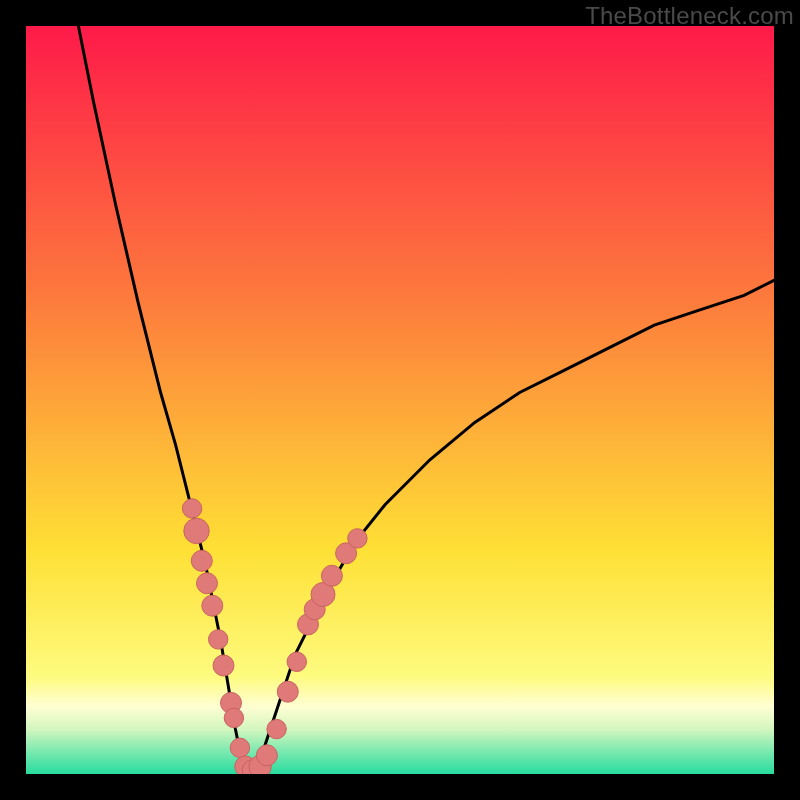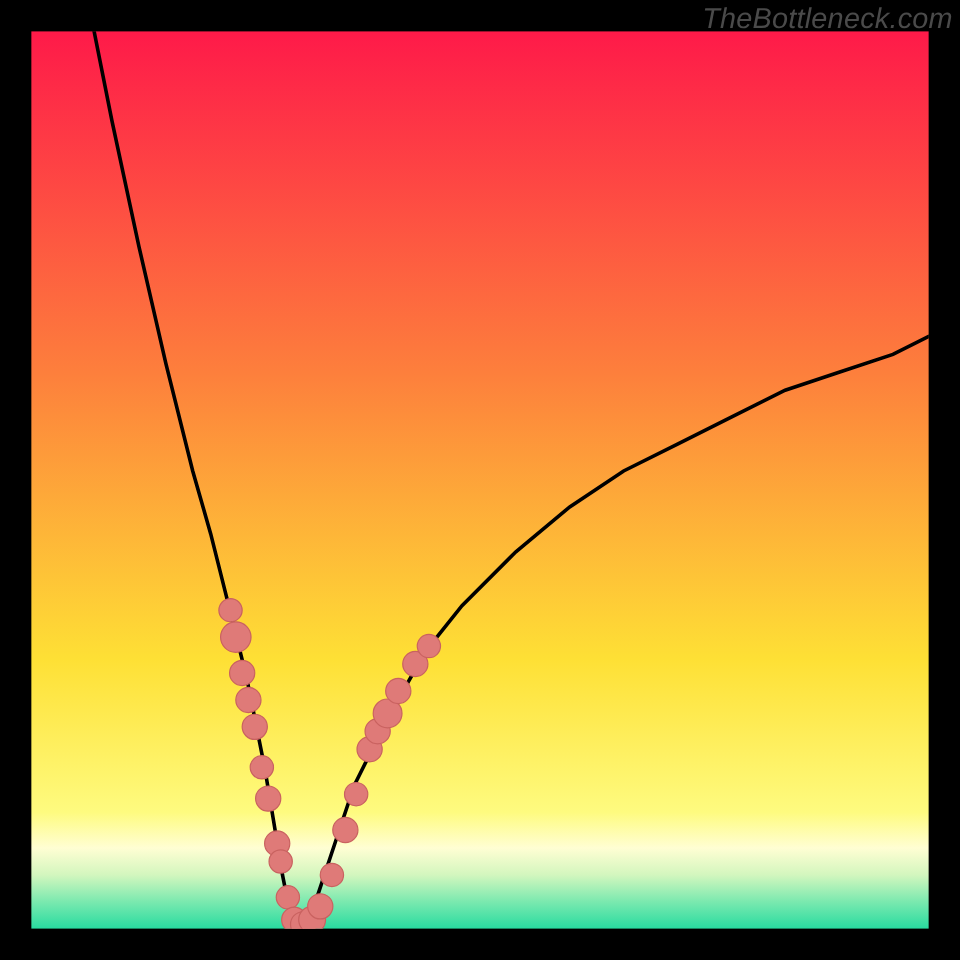--- a/index.html
+++ b/index.html
@@ -18,7 +18,6 @@
     width: 800px;
     height: 616px;
     background: #000;
-    font-style: italic;
   }
   .plot {
     position: absolute;

